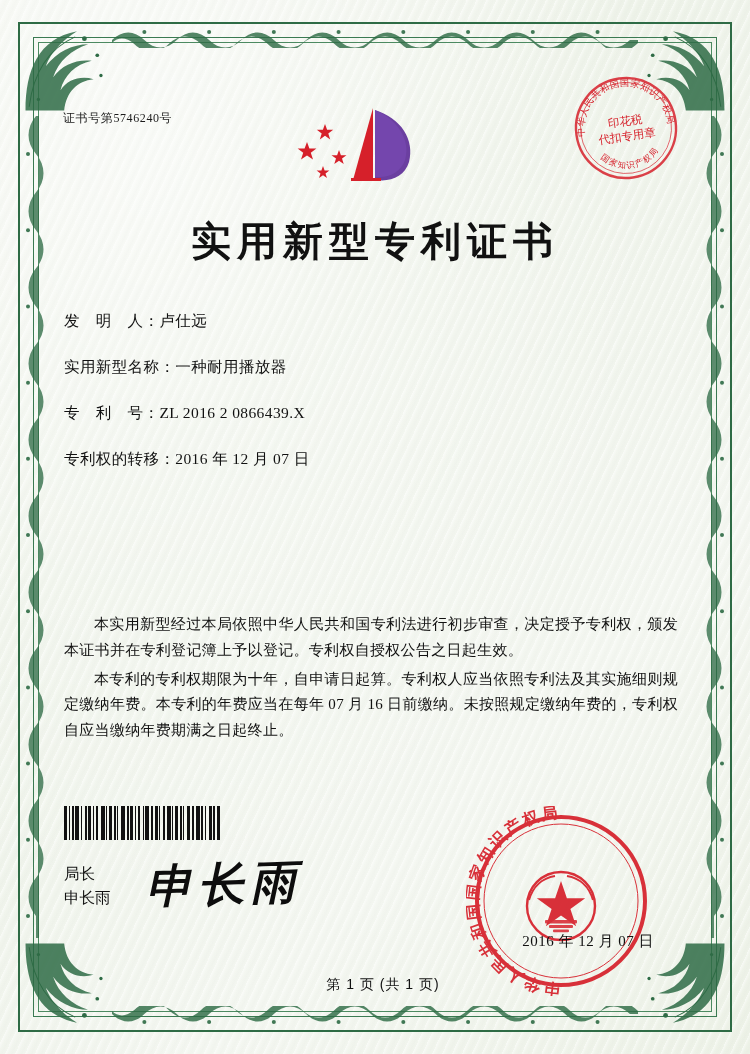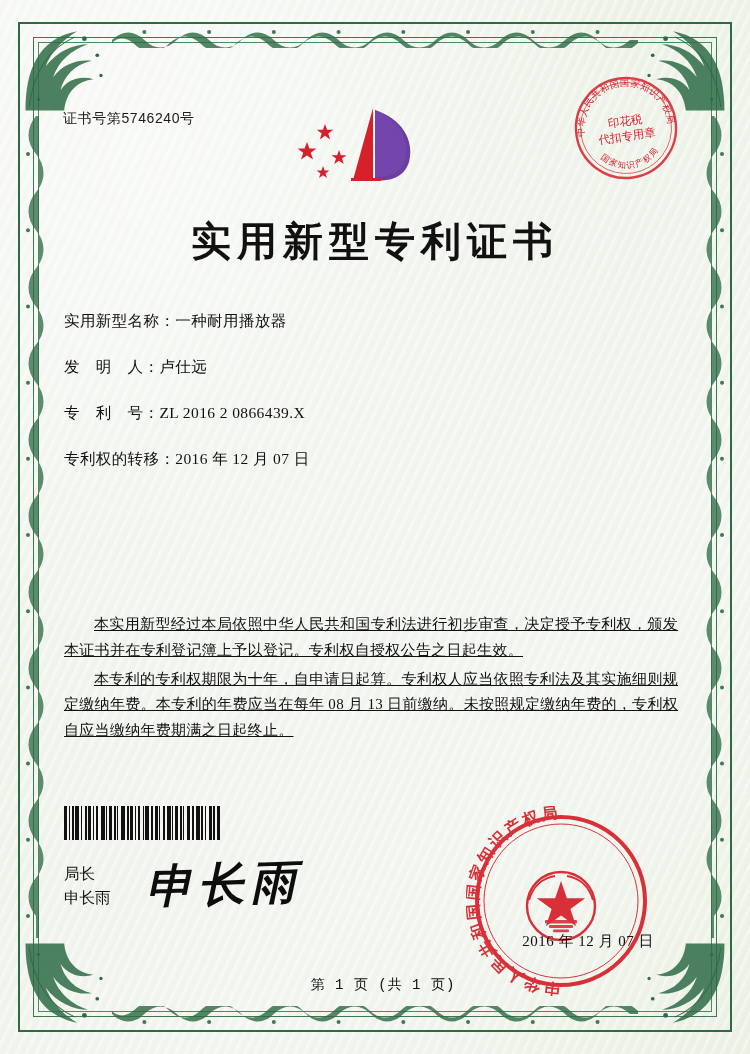--- a/index.html
+++ b/index.html
@@ -87,8 +87,8 @@
     position: absolute;
     left: 3px;
     top: 44px;
-    font-family: Liberation Sans, sans-serif;
-    font-size: 14px;
+    font-family: Liberation Serif, serif;
+    font-size: 12px;
     color: #1b1b1b;
     letter-spacing: 0.6px;
   }

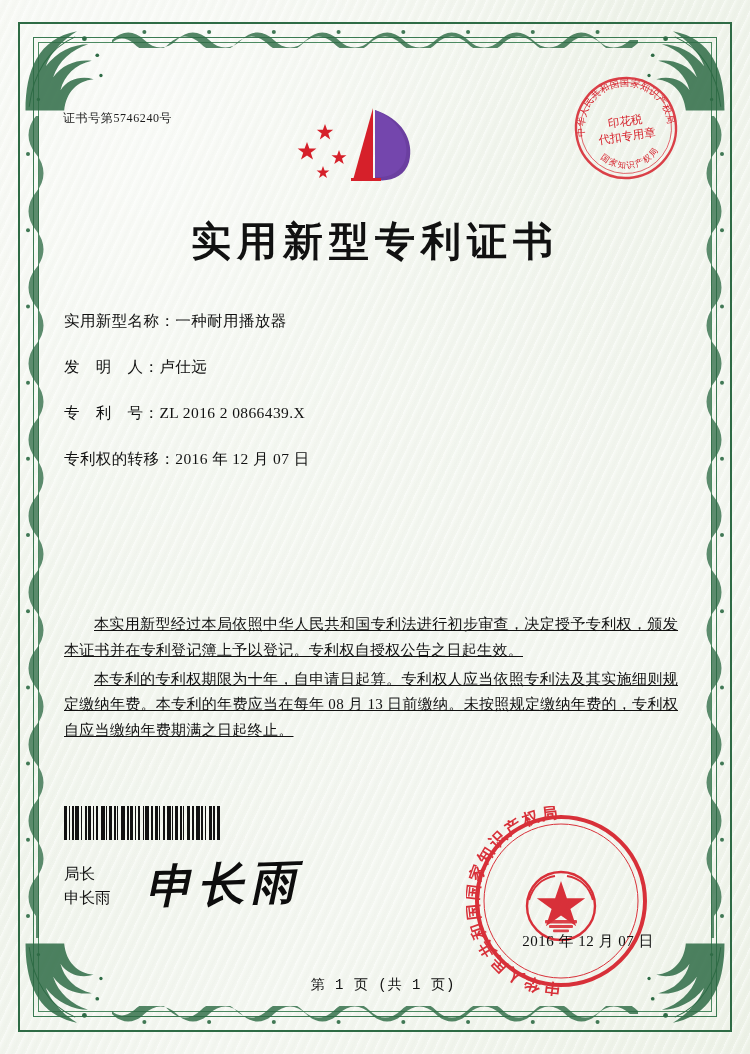--- a/index.html
+++ b/index.html
@@ -402,10 +402,10 @@
 
     <div class="fields">
       <div class="field-row">
-        <span class="field-label">实用新型名称：</span><span class="field-value">一种耐用播放器</span>
+        <span class="field-label">发　明　人：</span><span class="field-value">卢仕远</span>
       </div>
       <div class="field-row">
-        <span class="field-label">发　明　人：</span><span class="field-value">卢仕远</span>
+        <span class="field-label">实用新型名称：</span><span class="field-value">一种耐用播放器</span>
       </div>
       <div class="field-row">
         <span class="field-label">专　利　号：</span><span class="field-value">ZL 2016 2 0866439.X</span>

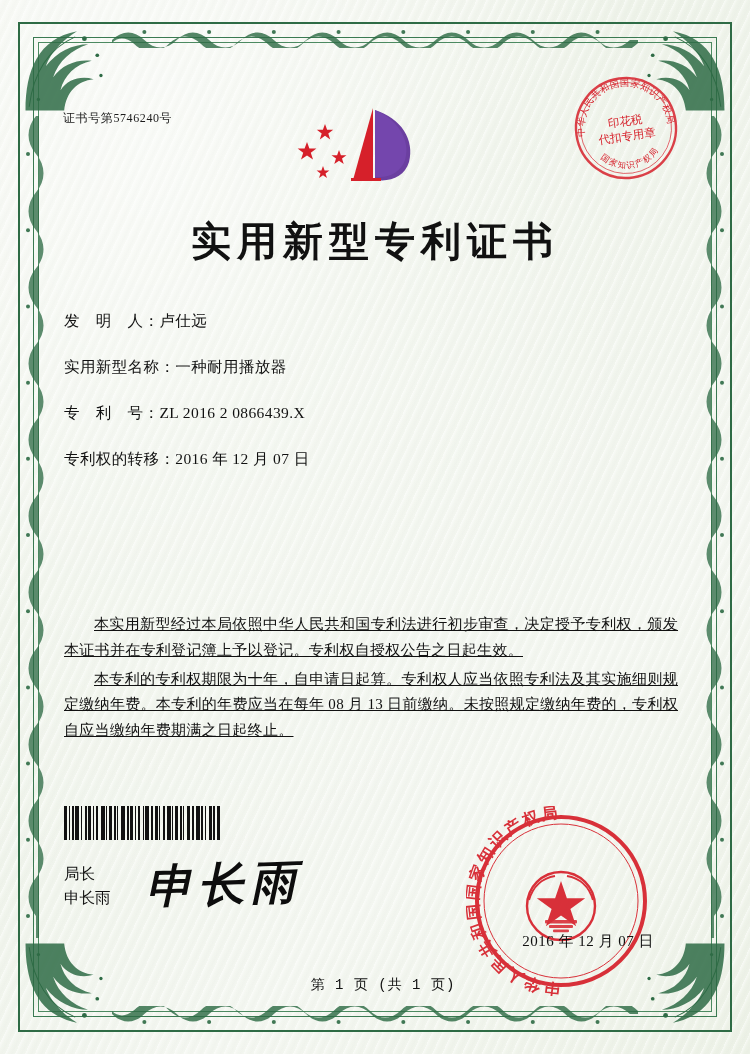--- a/index.html
+++ b/index.html
@@ -164,7 +164,6 @@
   .body-text p {
     margin: 0 8px 3px 0;
     text-indent: 2em;
-    text-decoration: underline;
   }
 
   

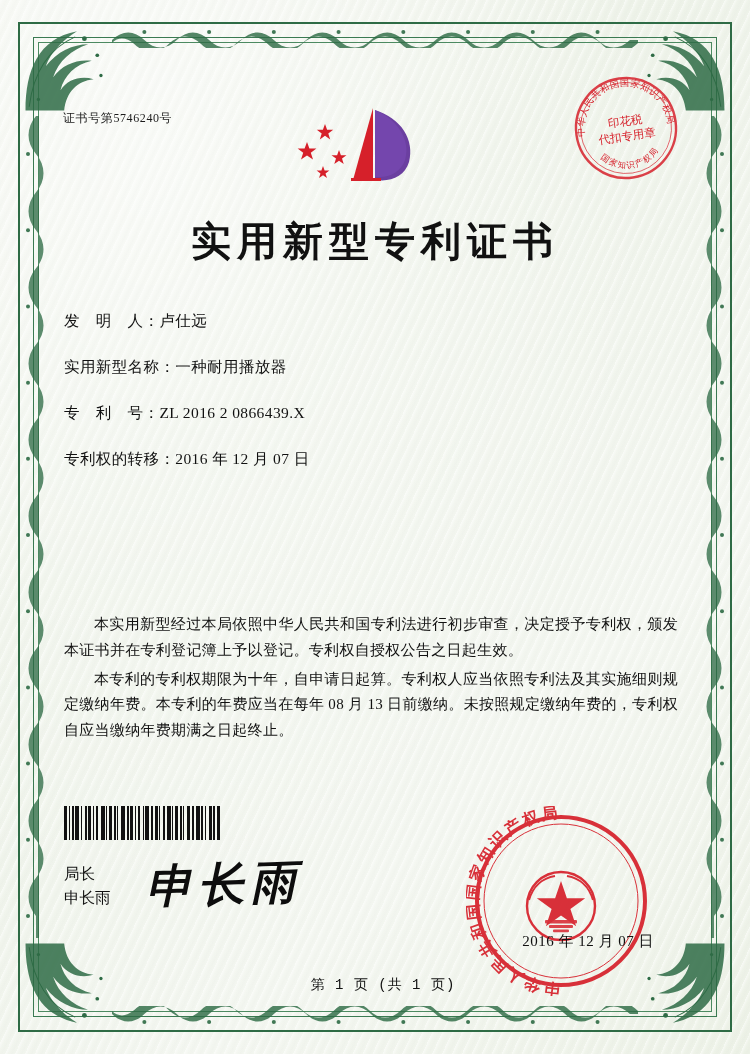--- a/index.html
+++ b/index.html
@@ -416,7 +416,7 @@
 
     <div class="body-text">
       <p>本实用新型经过本局依照中华人民共和国专利法进行初步审查，决定授予专利权，颁发本证书并在专利登记簿上予以登记。专利权自授权公告之日起生效。</p>
-      <p>本专利的专利权期限为十年，自申请日起算。专利权人应当依照专利法及其实施细则规定缴纳年费。本专利的年费应当在每年 08 月 13 日前缴纳。未按照规定缴纳年费的，专利权自应当缴纳年费期满之日起终止。</p>
+      <p>本专利的专利权期限为十年，自申请日起算。专利权人应当依照专利法及其实施细则规定缴纳年费。本专利的年费应当在每年 07 月 16 日前缴纳。未按照规定缴纳年费的，专利权自应当缴纳年费期满之日起终止。</p>
     </div>
 
     <div class="barcode">

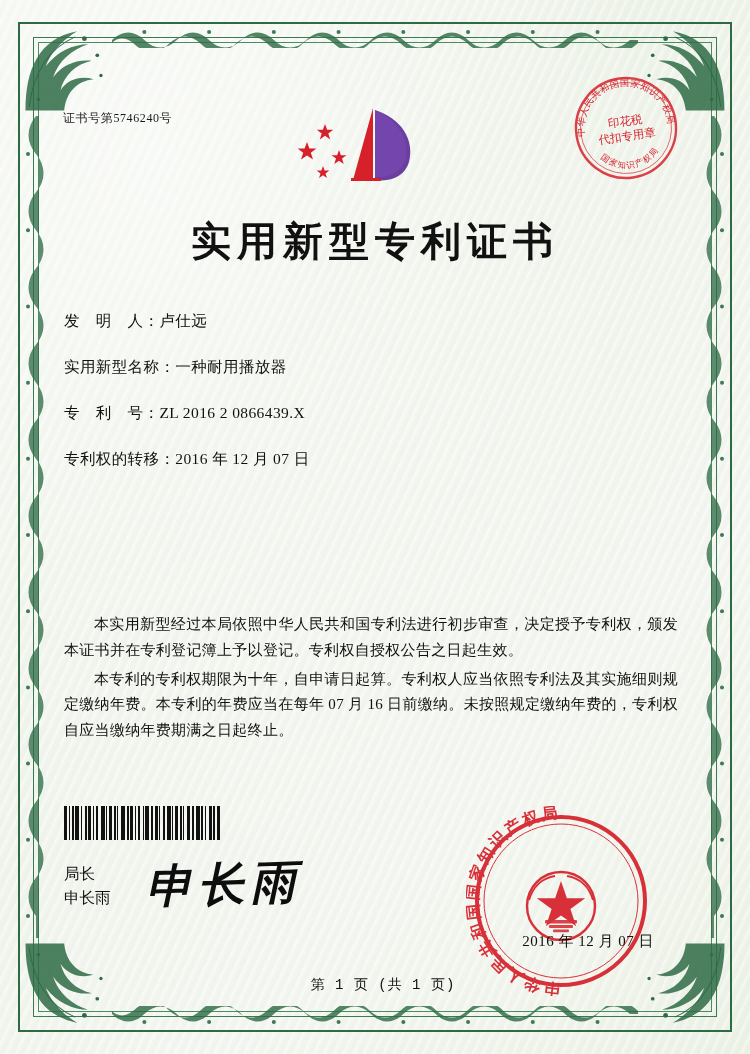--- a/index.html
+++ b/index.html
@@ -231,7 +231,7 @@
     left: 16px; right: 0;
     bottom: 4px;
     text-align: center;
-    font-family: Liberation Mono, monospace;
+    font-family: Liberation Sans, sans-serif;
     font-size: 14px;
     color: #111;
     letter-spacing: 1px;

